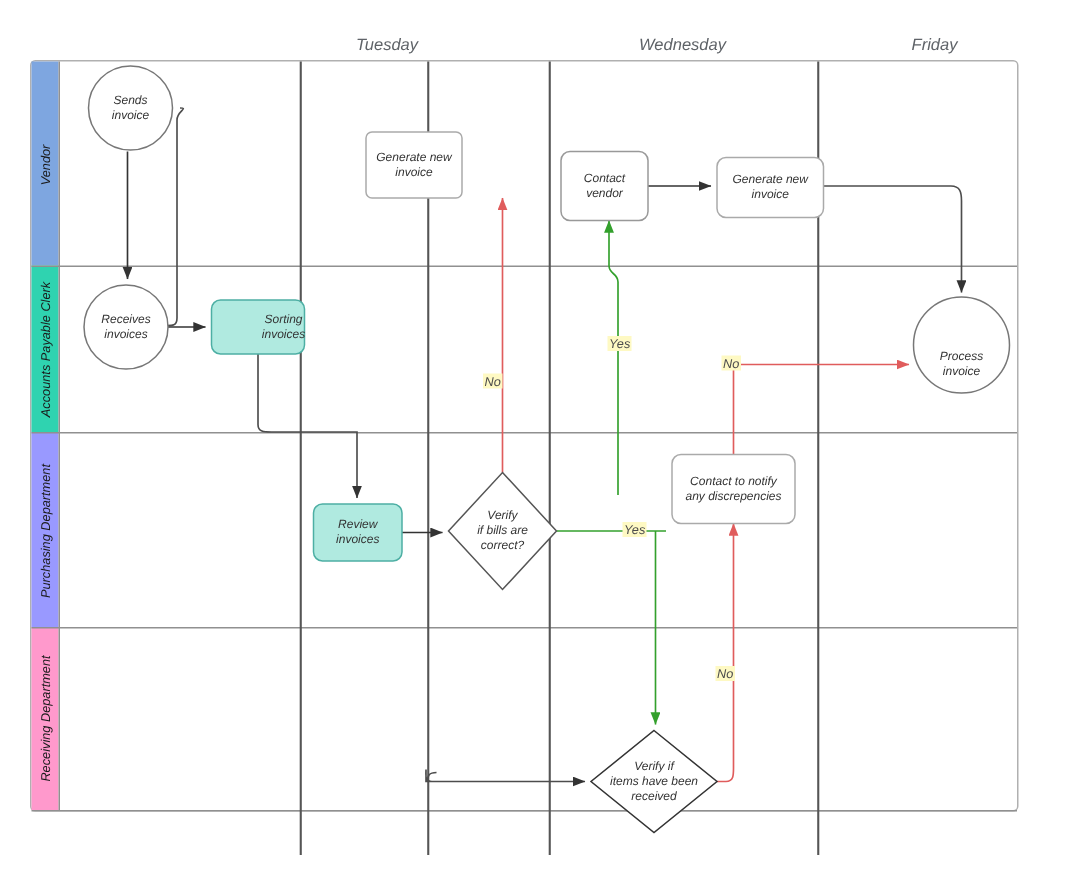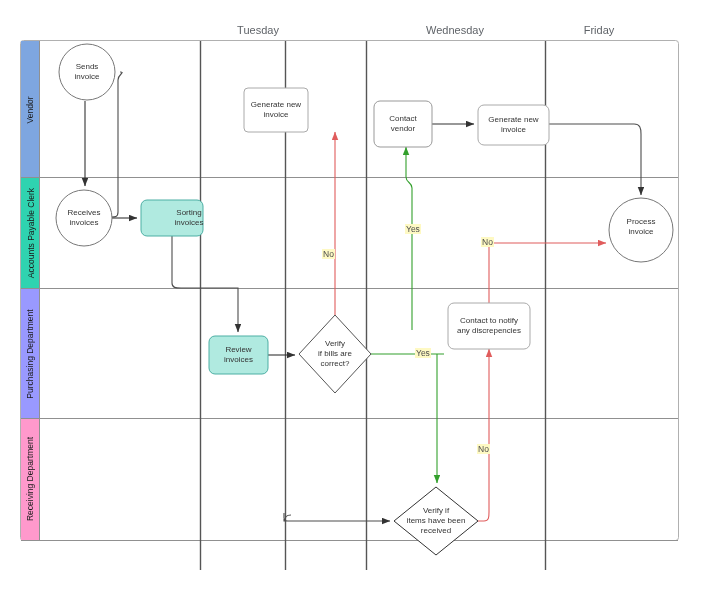--- a/index.html
+++ b/index.html
@@ -18,6 +18,7 @@
     position: relative;
     width: 573px;
     height: 592px;
+    font-style: italic;
   }
   #diagram-svg {
     position: absolute;

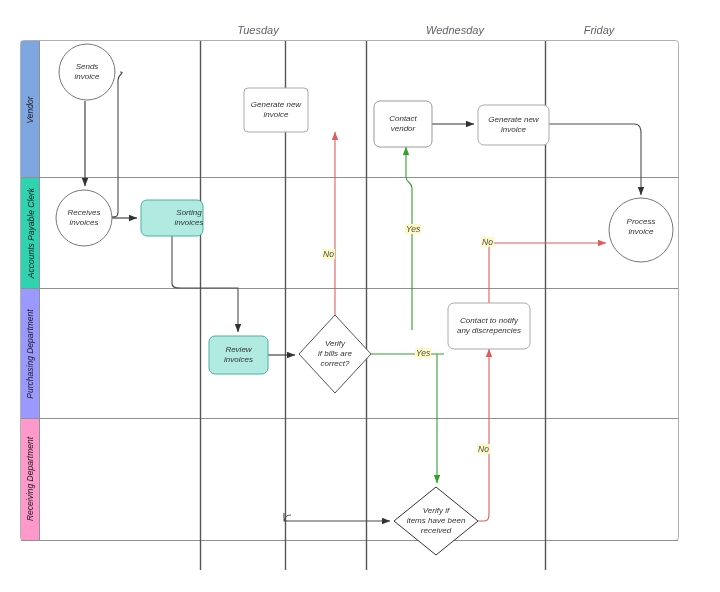--- a/index.html
+++ b/index.html
@@ -161,7 +161,7 @@
 
   <div class="hdr" style="left:208px; top:24px; width:100px;">Tuesday</div>
   <div class="hdr" style="left:405px; top:24px; width:100px;">Wednesday</div>
-  <div class="hdr" style="left:549px; top:24px; width:100px;">Friday</div>
+  <div class="hdr" style="left:573px; top:24px; width:100px;">Friday</div>
 
   <div class="lane-label" style="left:-38px; top:105px; width:136px; transform:rotate(-90deg);">Vendor</div>
   <div class="lane-label" style="left:-25px; top:228px; width:111px; transform:rotate(-90deg);">Accounts Payable Clerk</div>

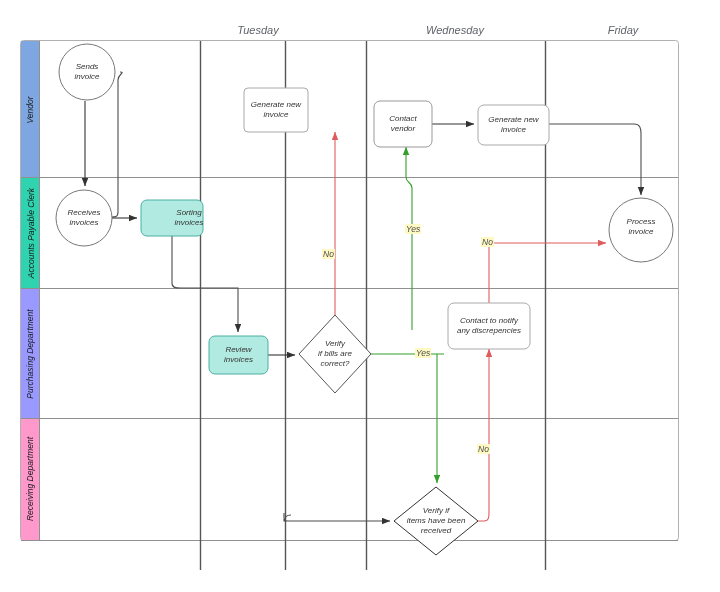--- a/index.html
+++ b/index.html
@@ -180,7 +180,7 @@
 vendor</div>
   <div class="node-text" style="left:478px; top:105px; width:71px; height:40px;">Generate new
 invoice</div>
-  <div class="node-text" style="left:610px; top:196px; width:62px; height:62px;">Process
+  <div class="node-text" style="left:610px; top:212px; width:62px; height:62px;">Process
 invoice</div>
   <div class="node-text" style="left:209px; top:336px; width:59px; height:38px;">Review
 invoices</div>

